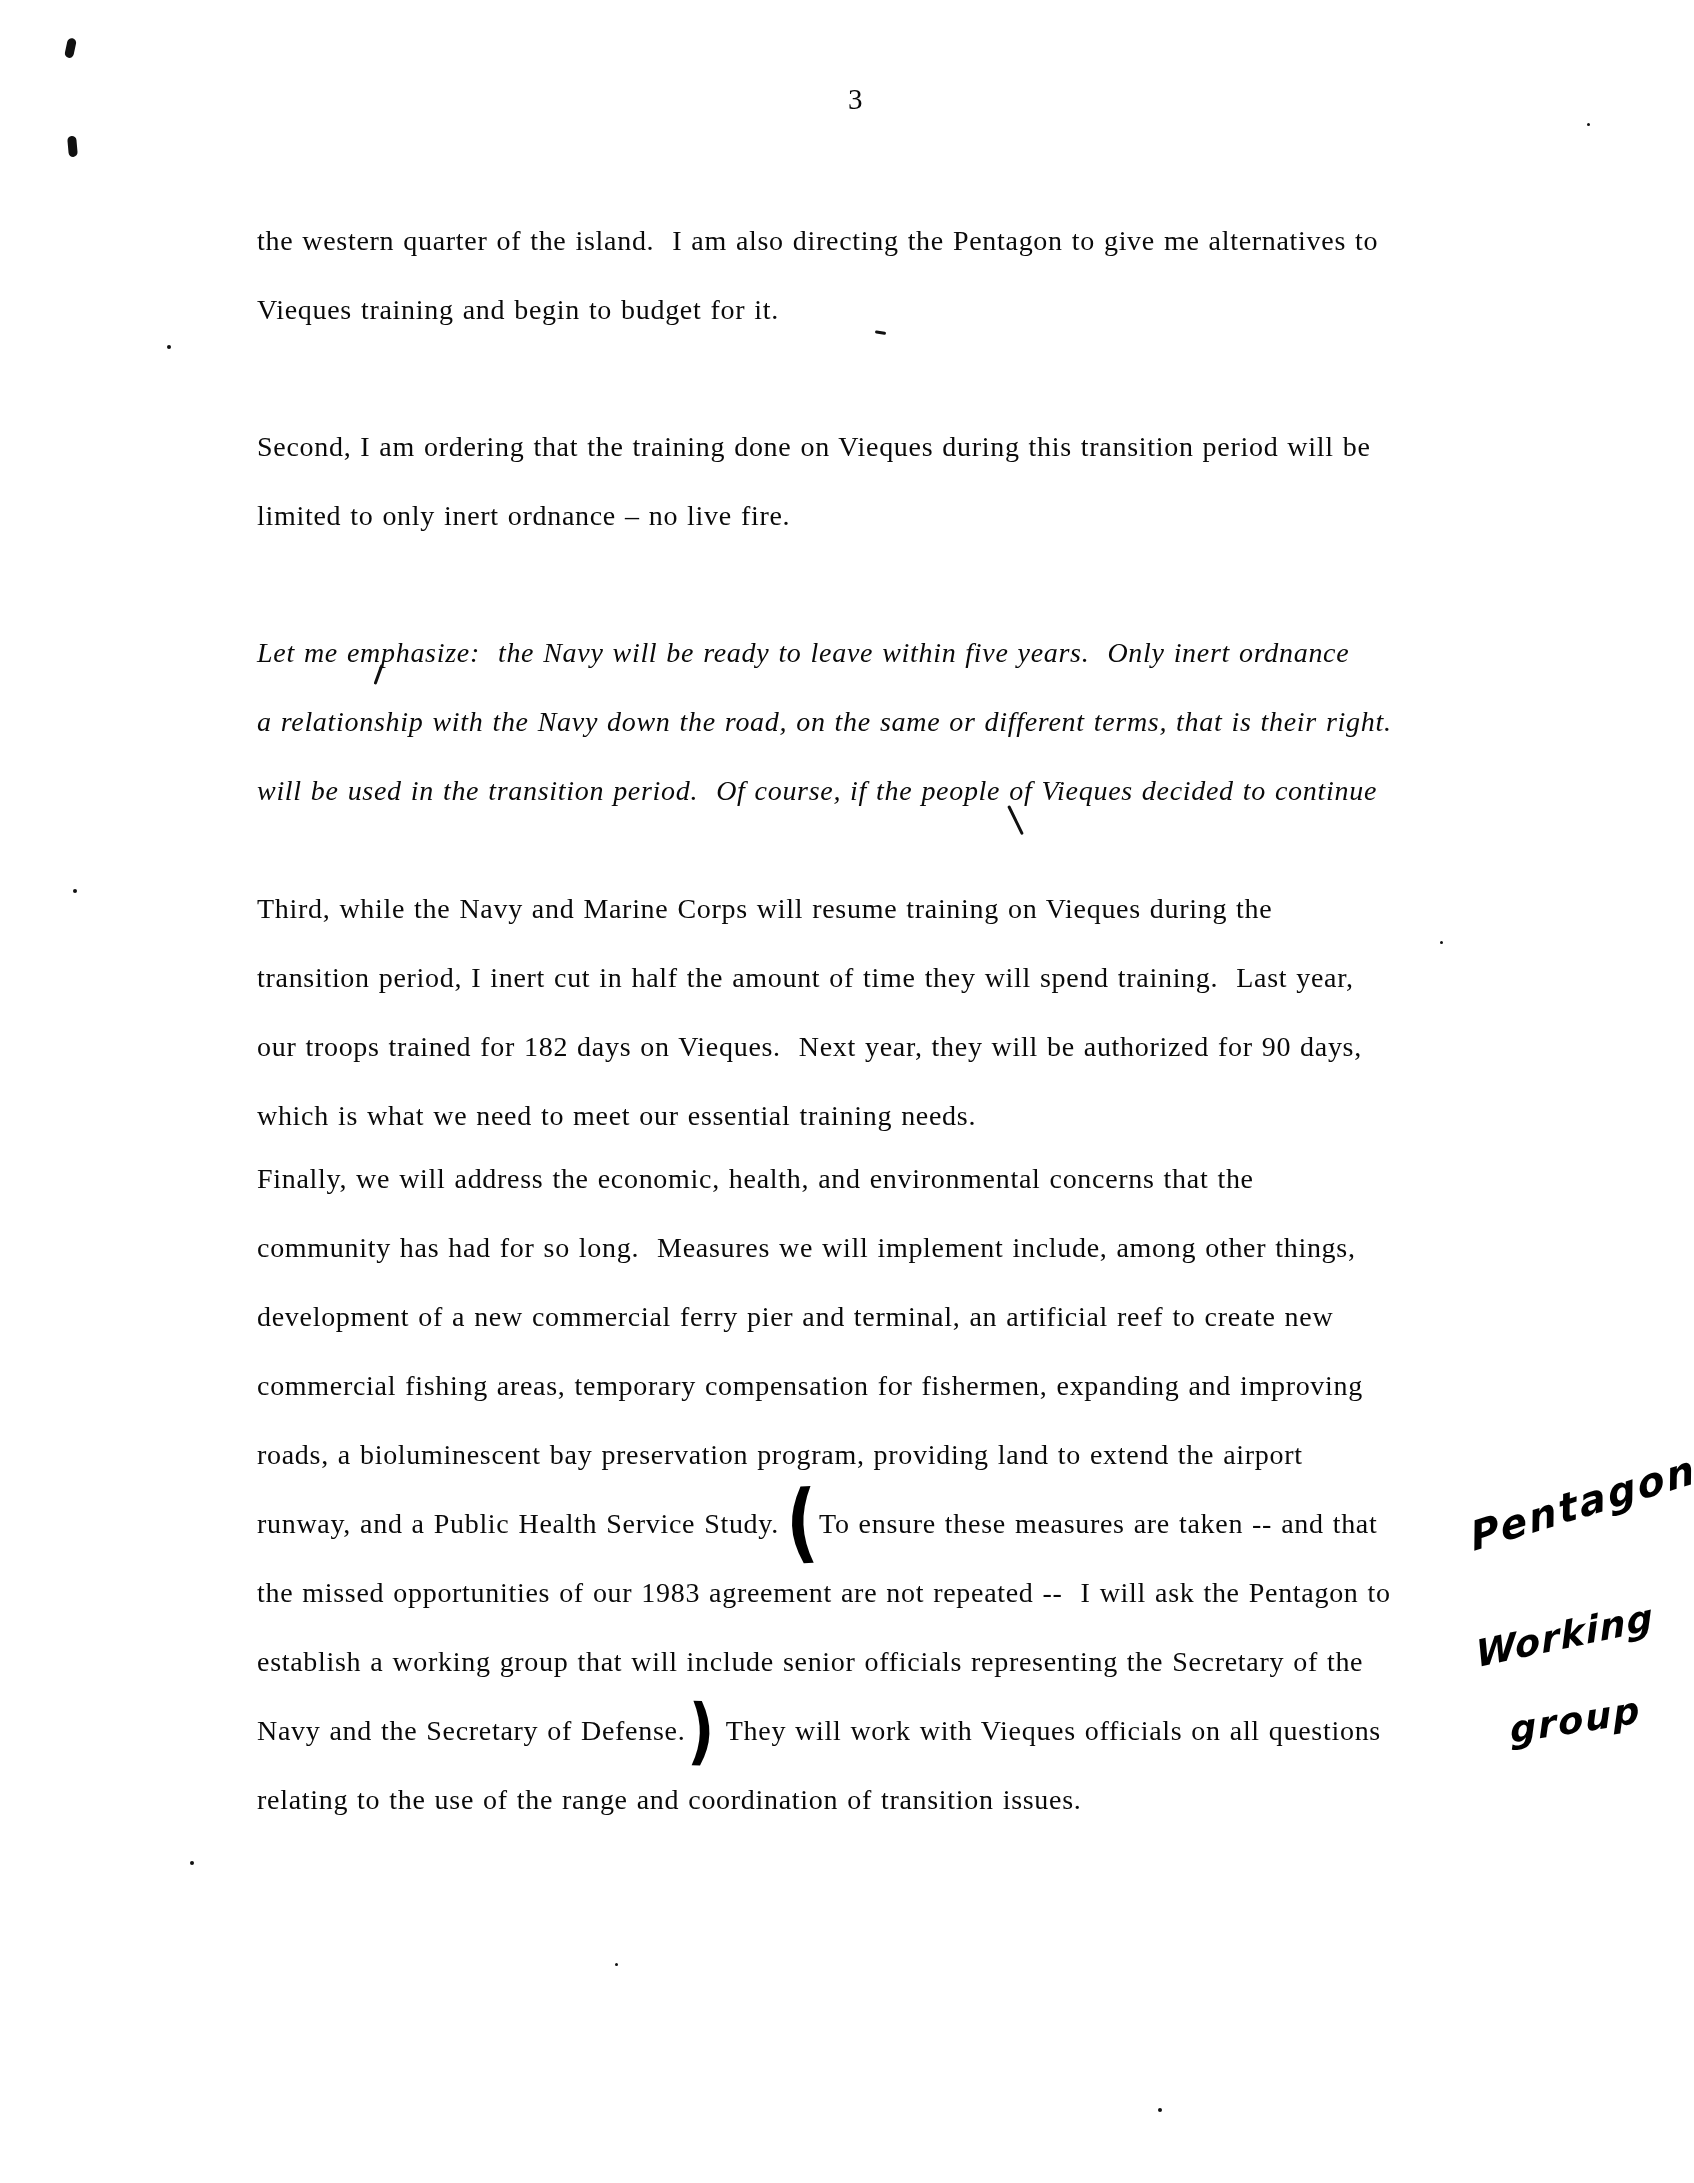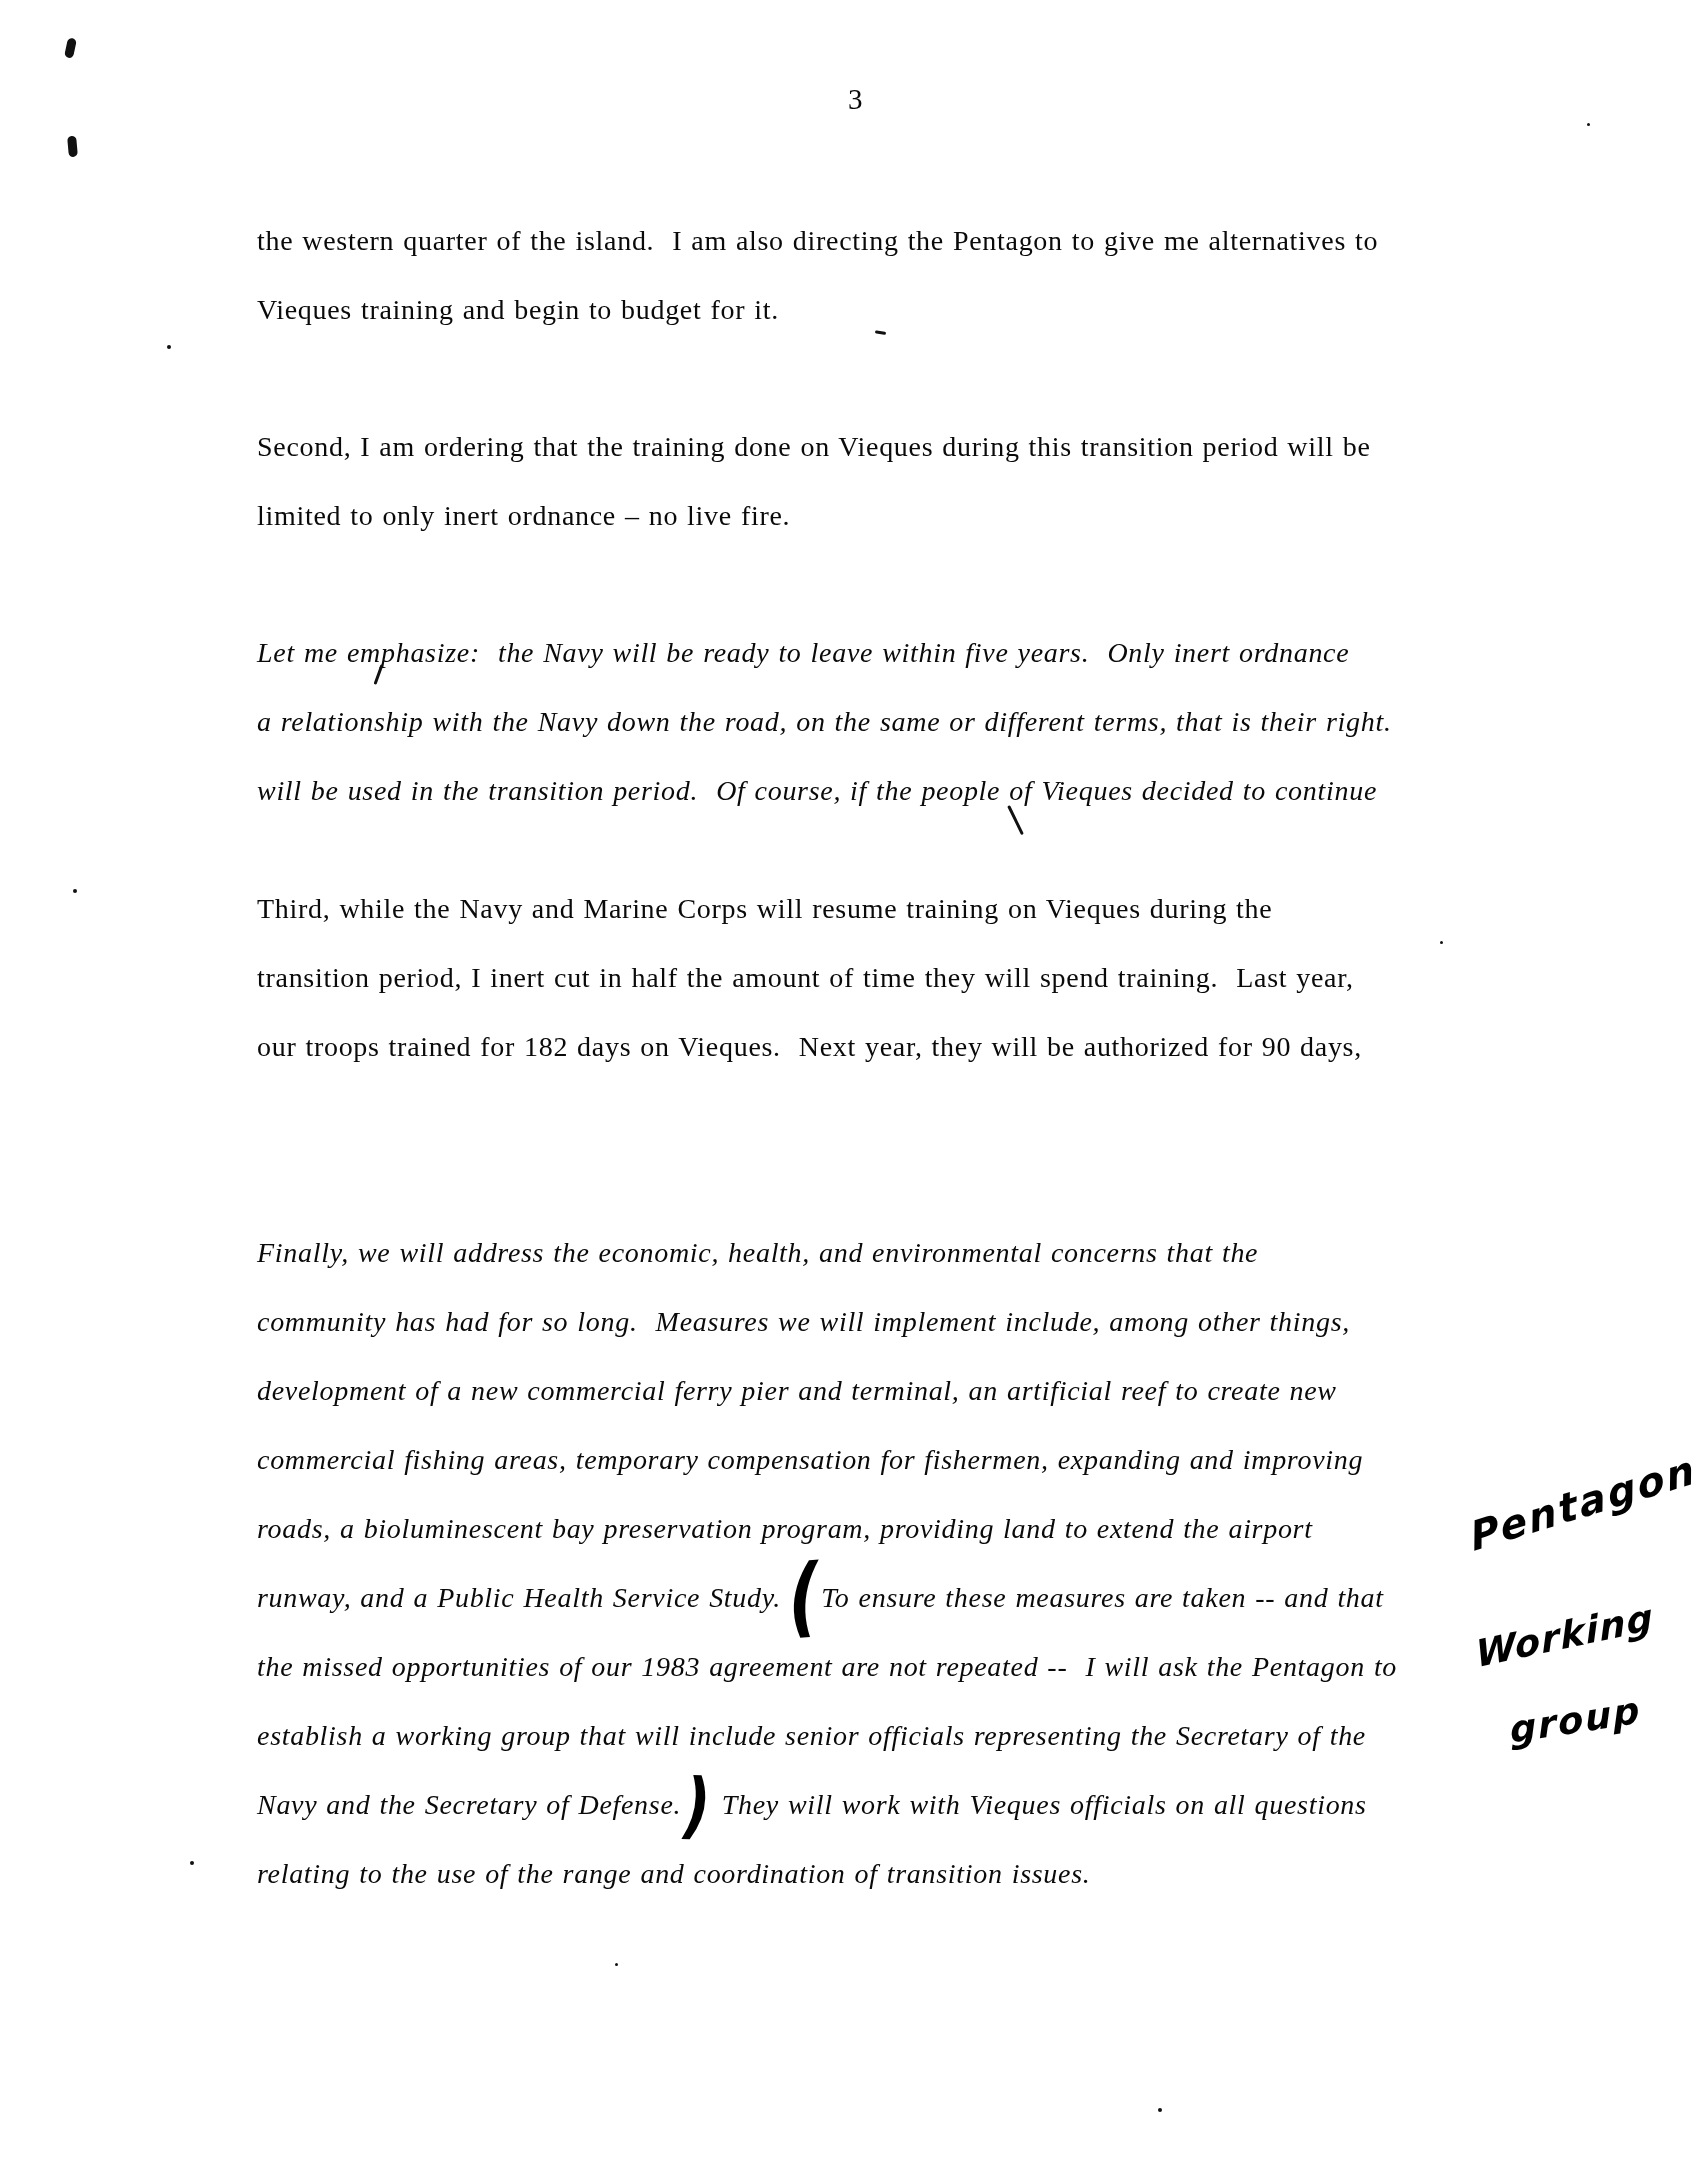--- a/index.html
+++ b/index.html
@@ -121,6 +121,7 @@
     <div class="line">Third, while the Navy and Marine Corps will resume training on Vieques during the</div>
     <div class="line">transition period, I inert cut in half the amount of time they will spend training.  Last year,</div>
     <div class="line">our troops trained for 182 days on Vieques.  Next year, they will be authorized for 90 days,</div>
+    <div class="line">which is what we need to meet our essential training needs.</div>
   </div>
 
   <div class="para" id="para-5">

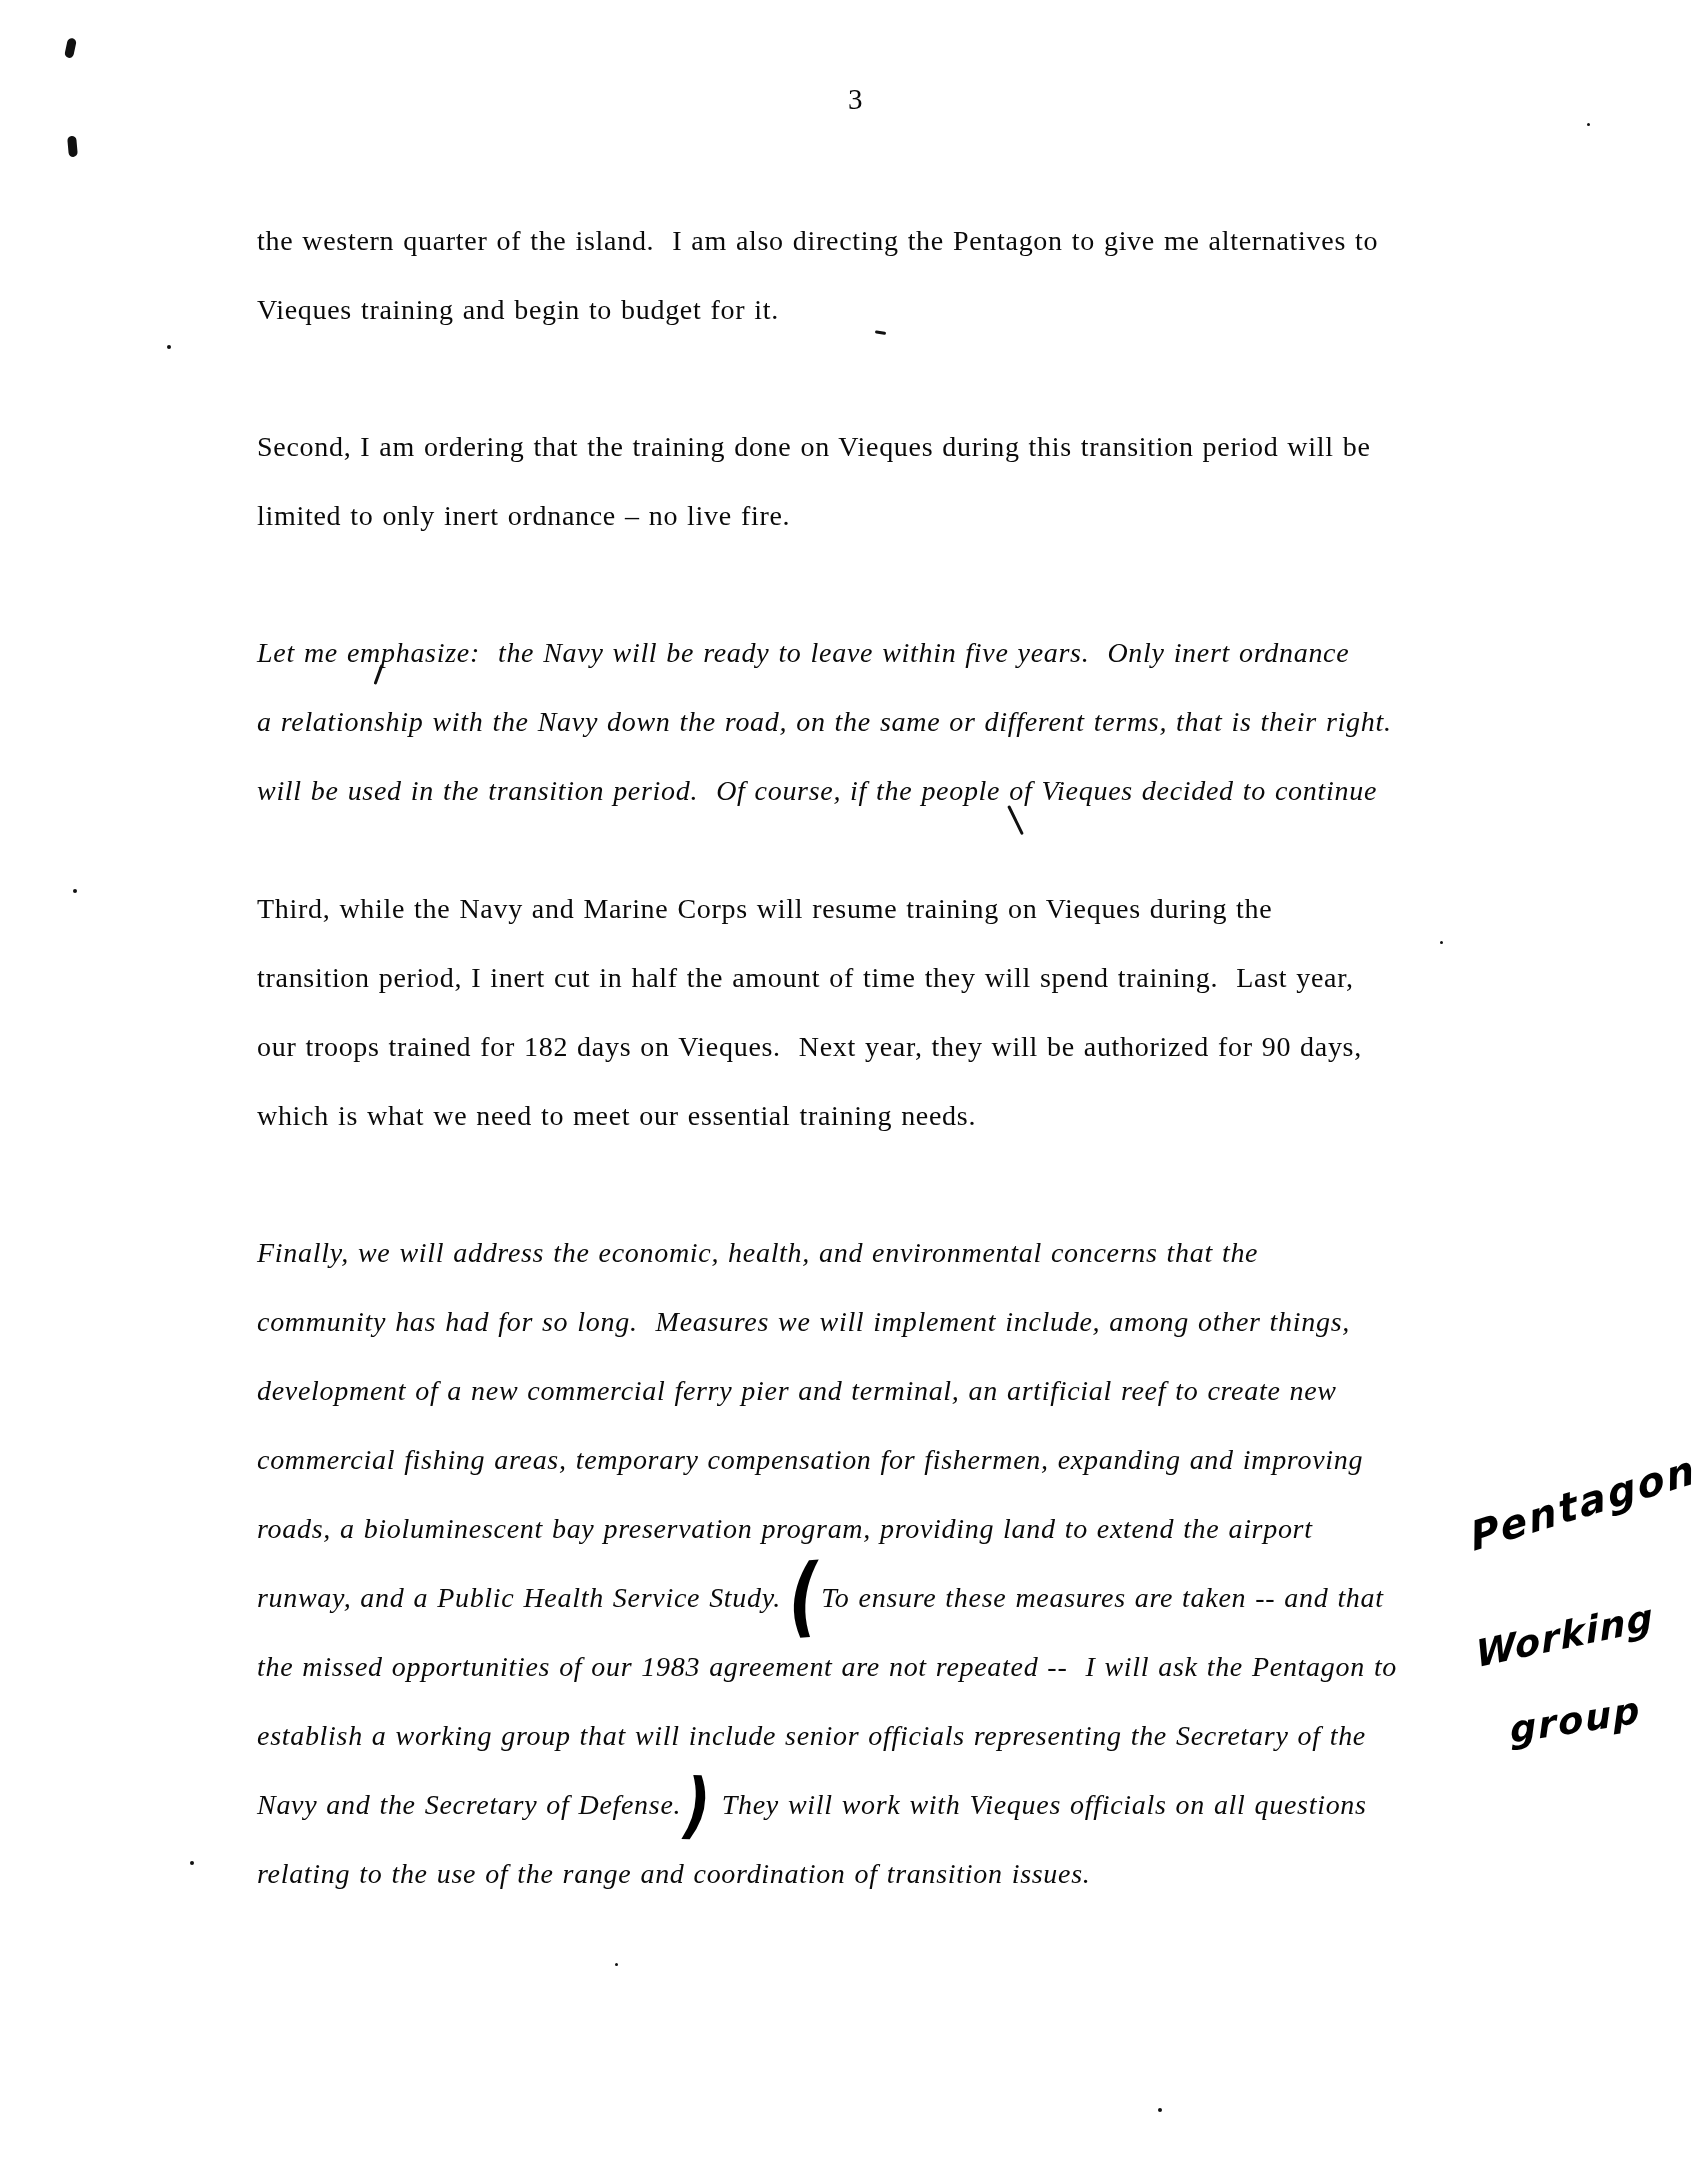--- a/index.html
+++ b/index.html
@@ -32,7 +32,7 @@
   #para-2 { top: 412px; }
   #para-3 { top: 618px; font-style: italic; }
   #para-4 { top: 874px; font-family: Liberation Serif, serif; }
-  #para-5 { top: 1218px; font-style: italic; }
+  #para-5 { top: 1144px; }
 
   
   .hw { font-family: "DejaVu Sans", sans-serif; font-weight: bold; color: #000; }

